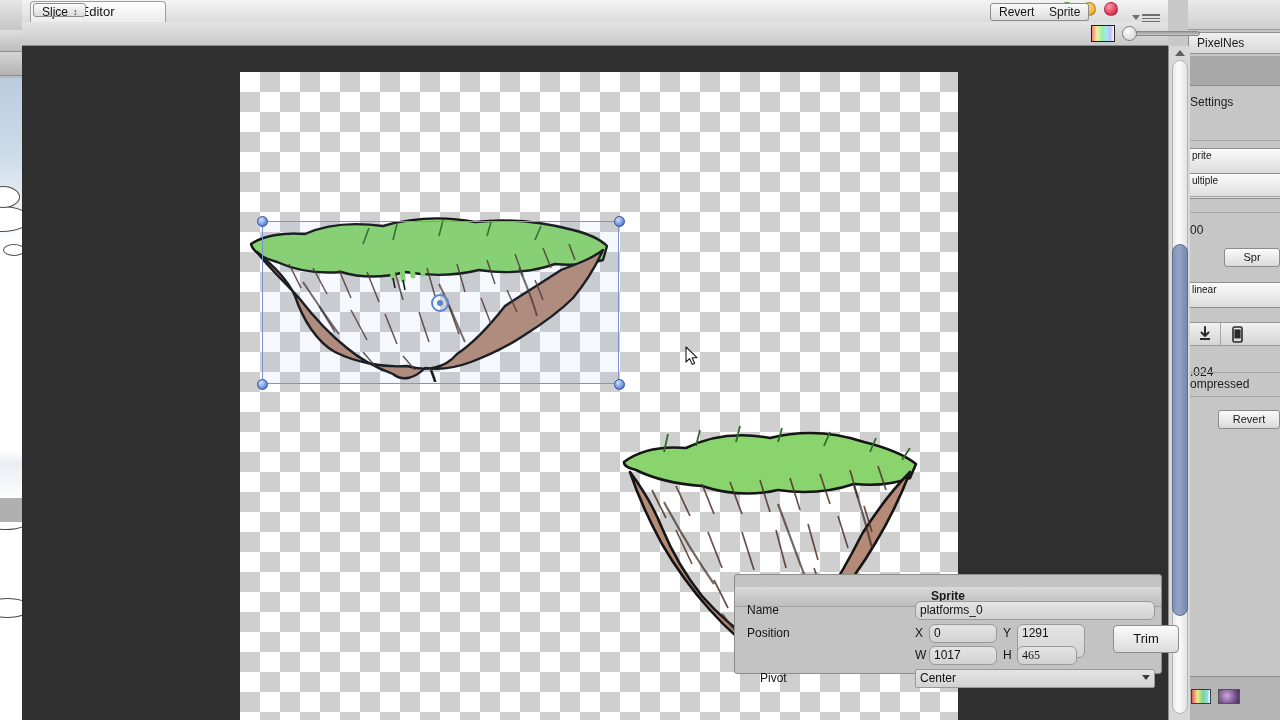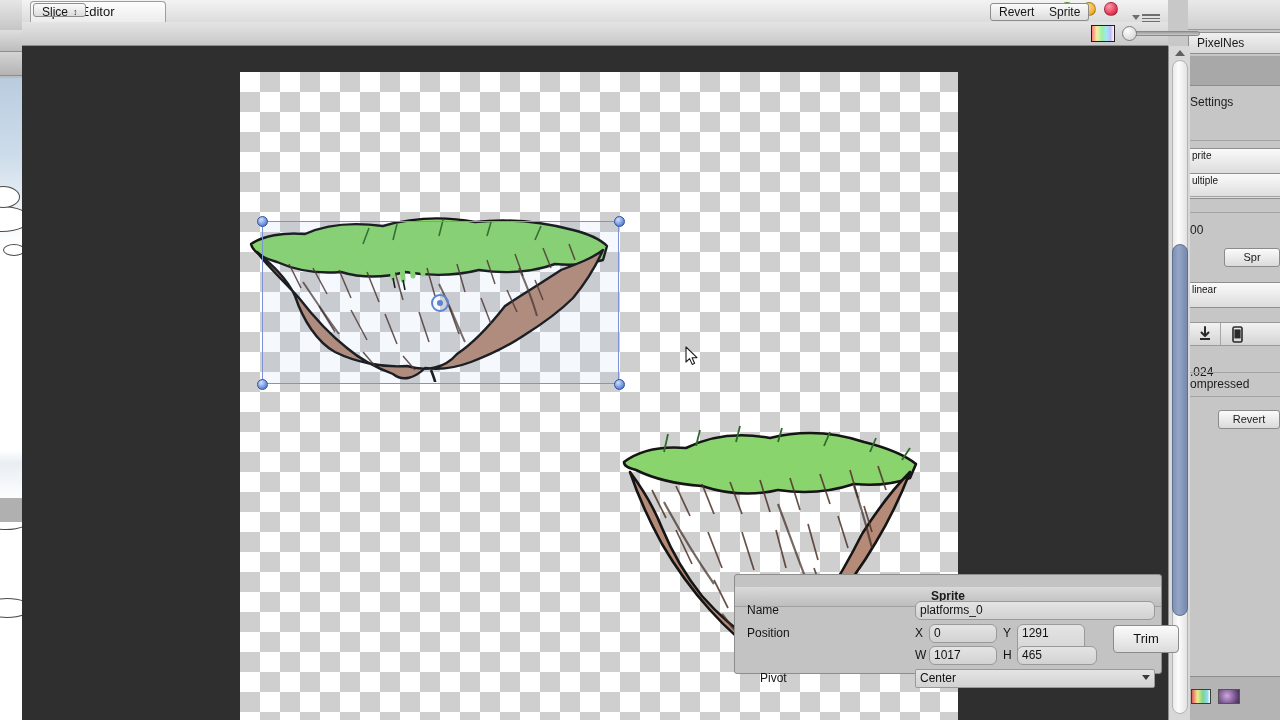--- a/index.html
+++ b/index.html
@@ -444,7 +444,7 @@
     <div class="sp-field" style="left:194px; top:71px; width:68px; height:19px;">1017</div>
 
     <div class="sp-axis" style="left:268px; top:73px;">H</div>
-    <div class="sp-field" style="left:282px; top:71px; width:80px; height:19px;">465</div>
+    <div class="sp-field" style="left:282px; top:71px; width:60px; height:19px;font-family:Liberation Serif, serif;">465</div>
 
     <div class="sp-trim">Trim</div>
 

